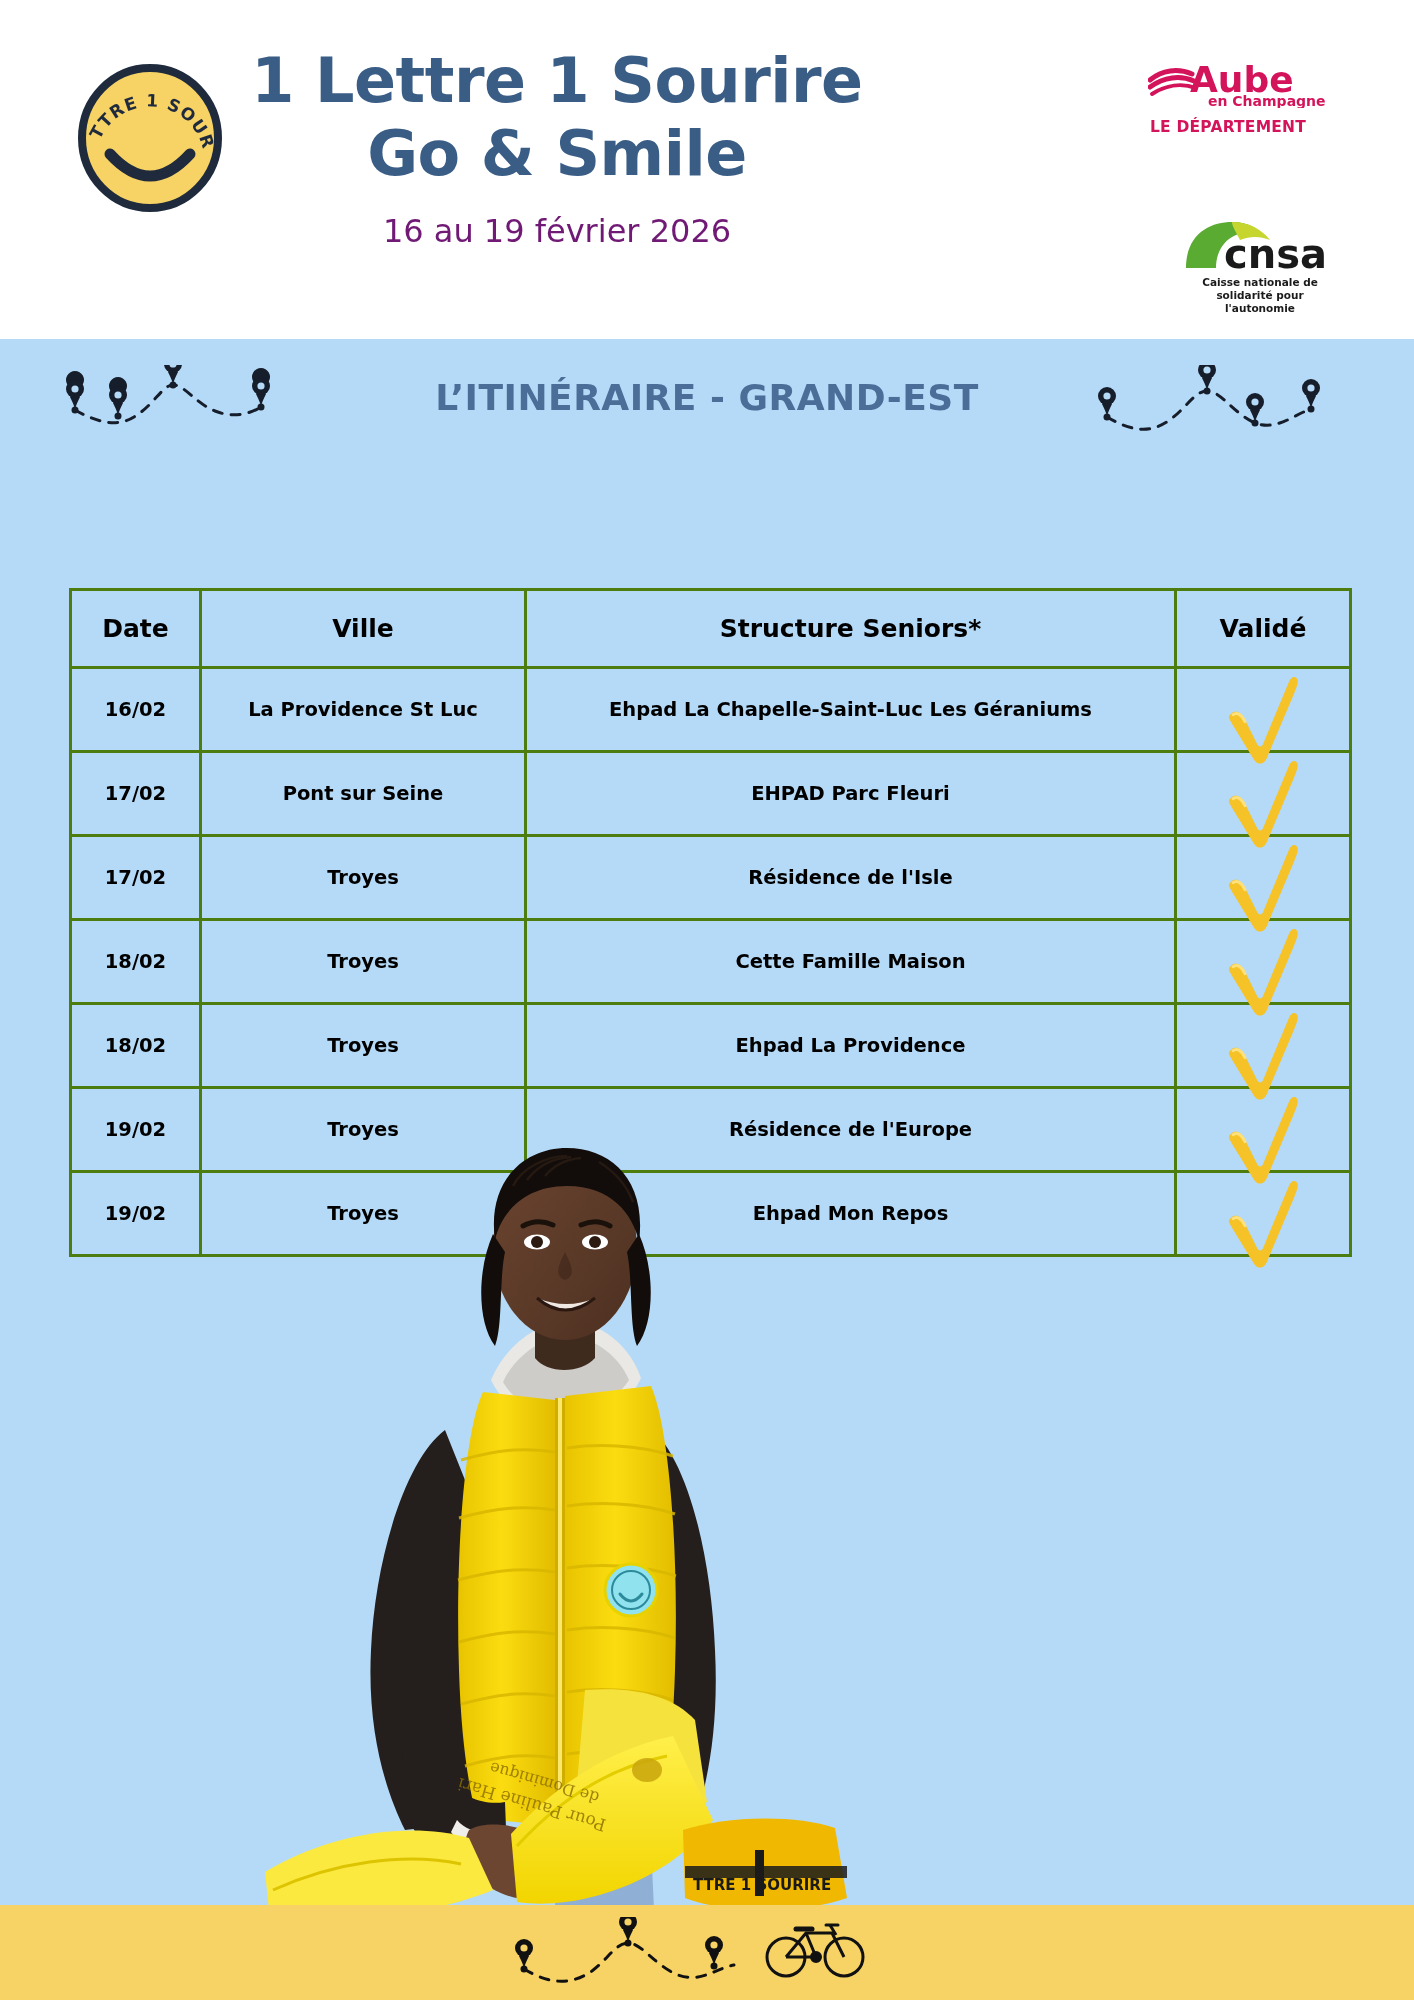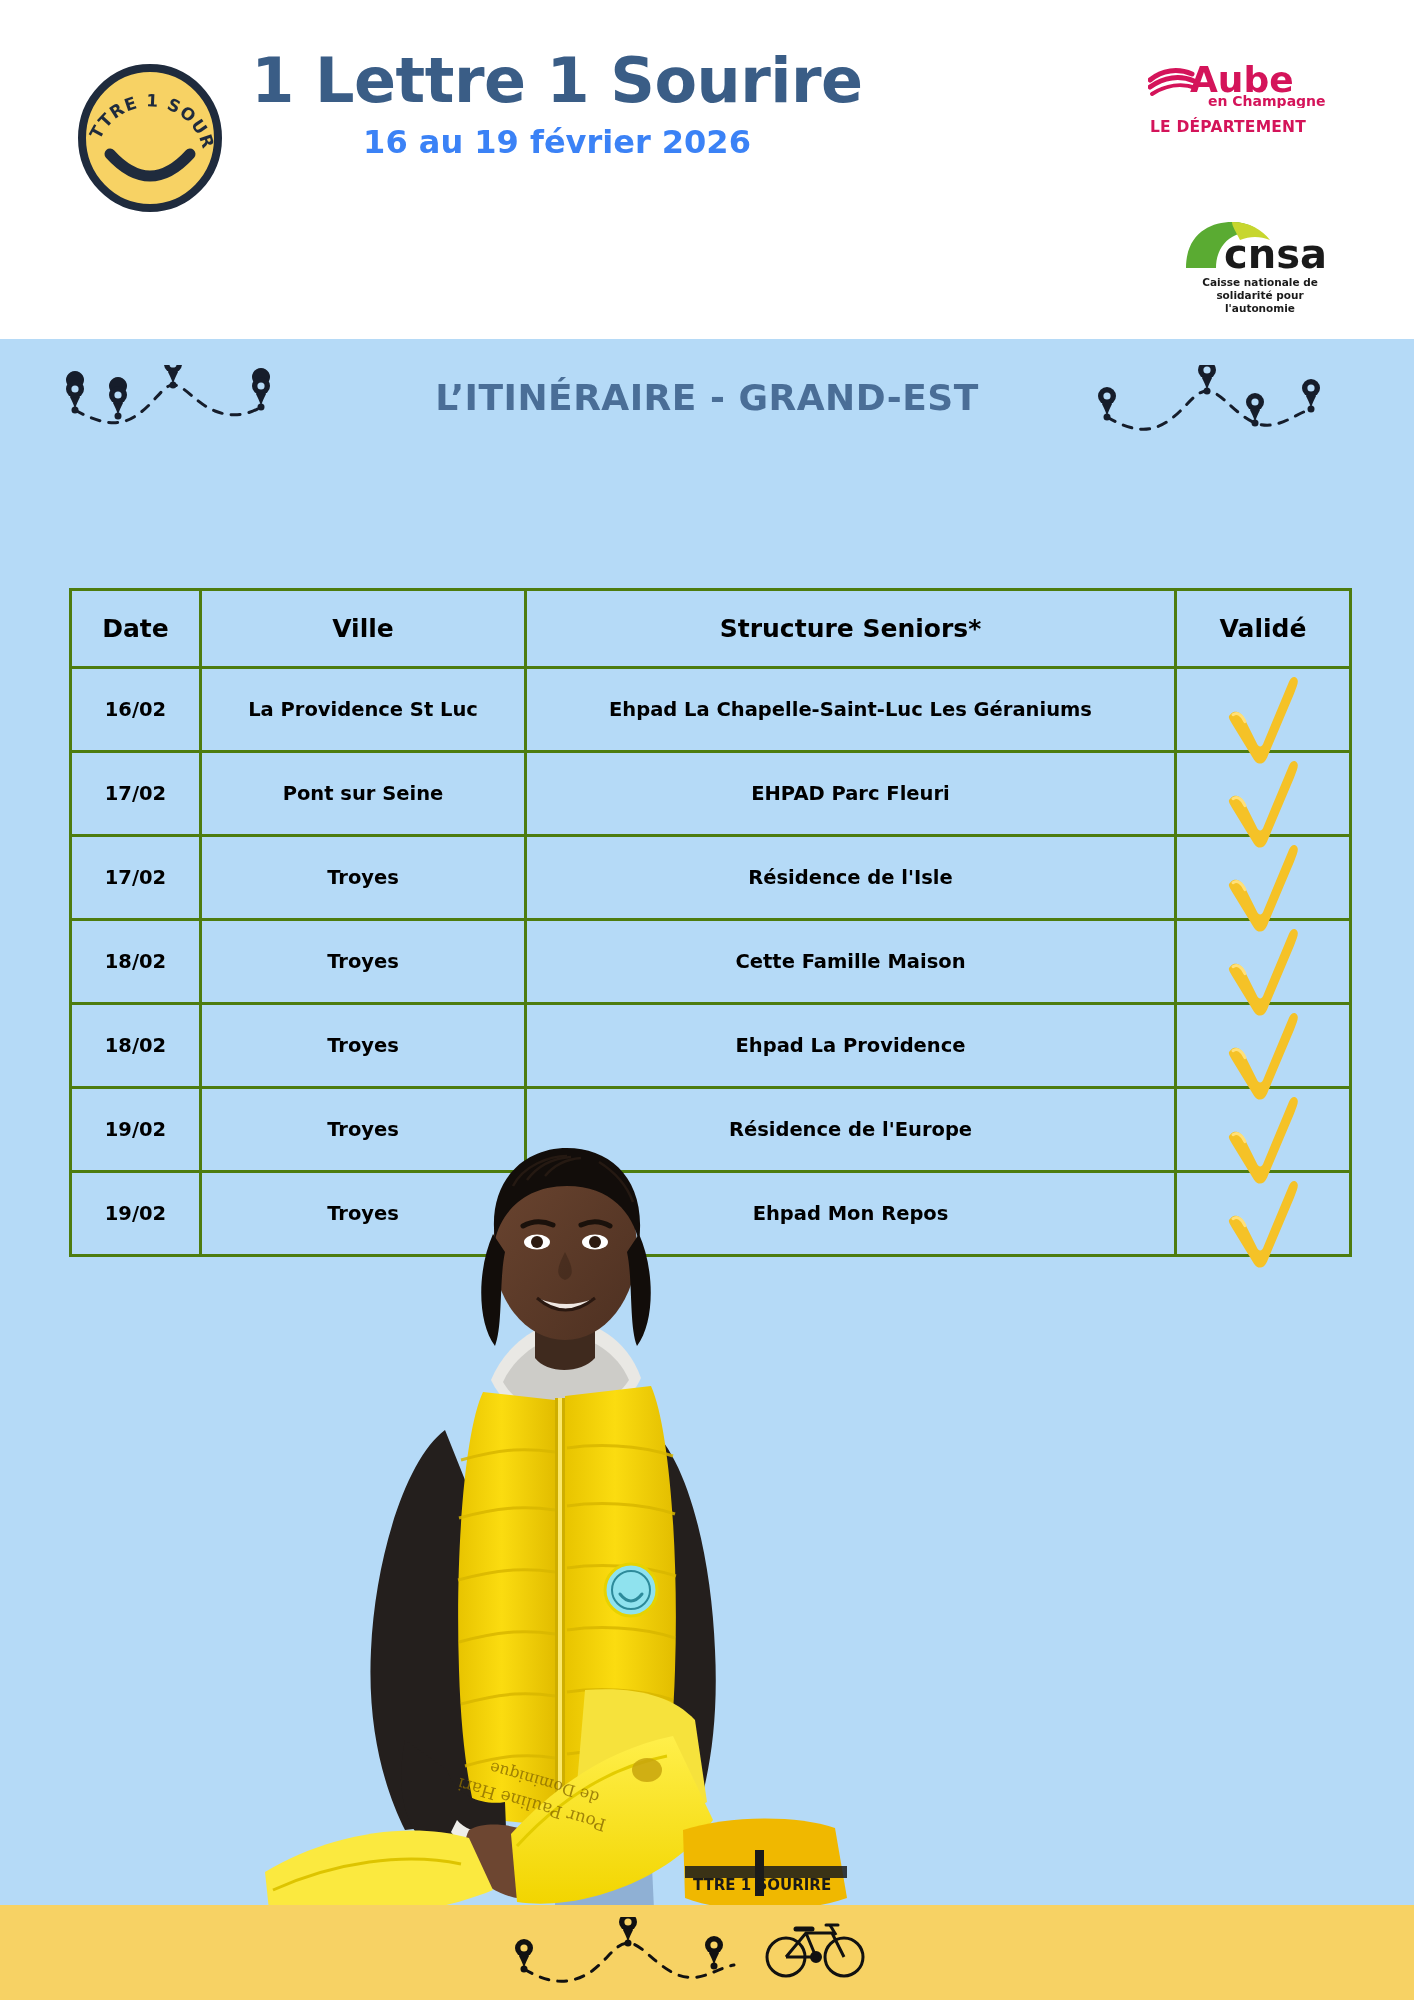--- a/index.html
+++ b/index.html
@@ -154,6 +154,7 @@
   <div class="title-block">
     <div class="title-inner">
       <div class="title-main">1 Lettre 1 Sourire</div>
+      <div class="title-main">Go &amp; Smile</div>
       <div class="title-sub">16 au 19 février 2026</div>
     </div>
   </div>

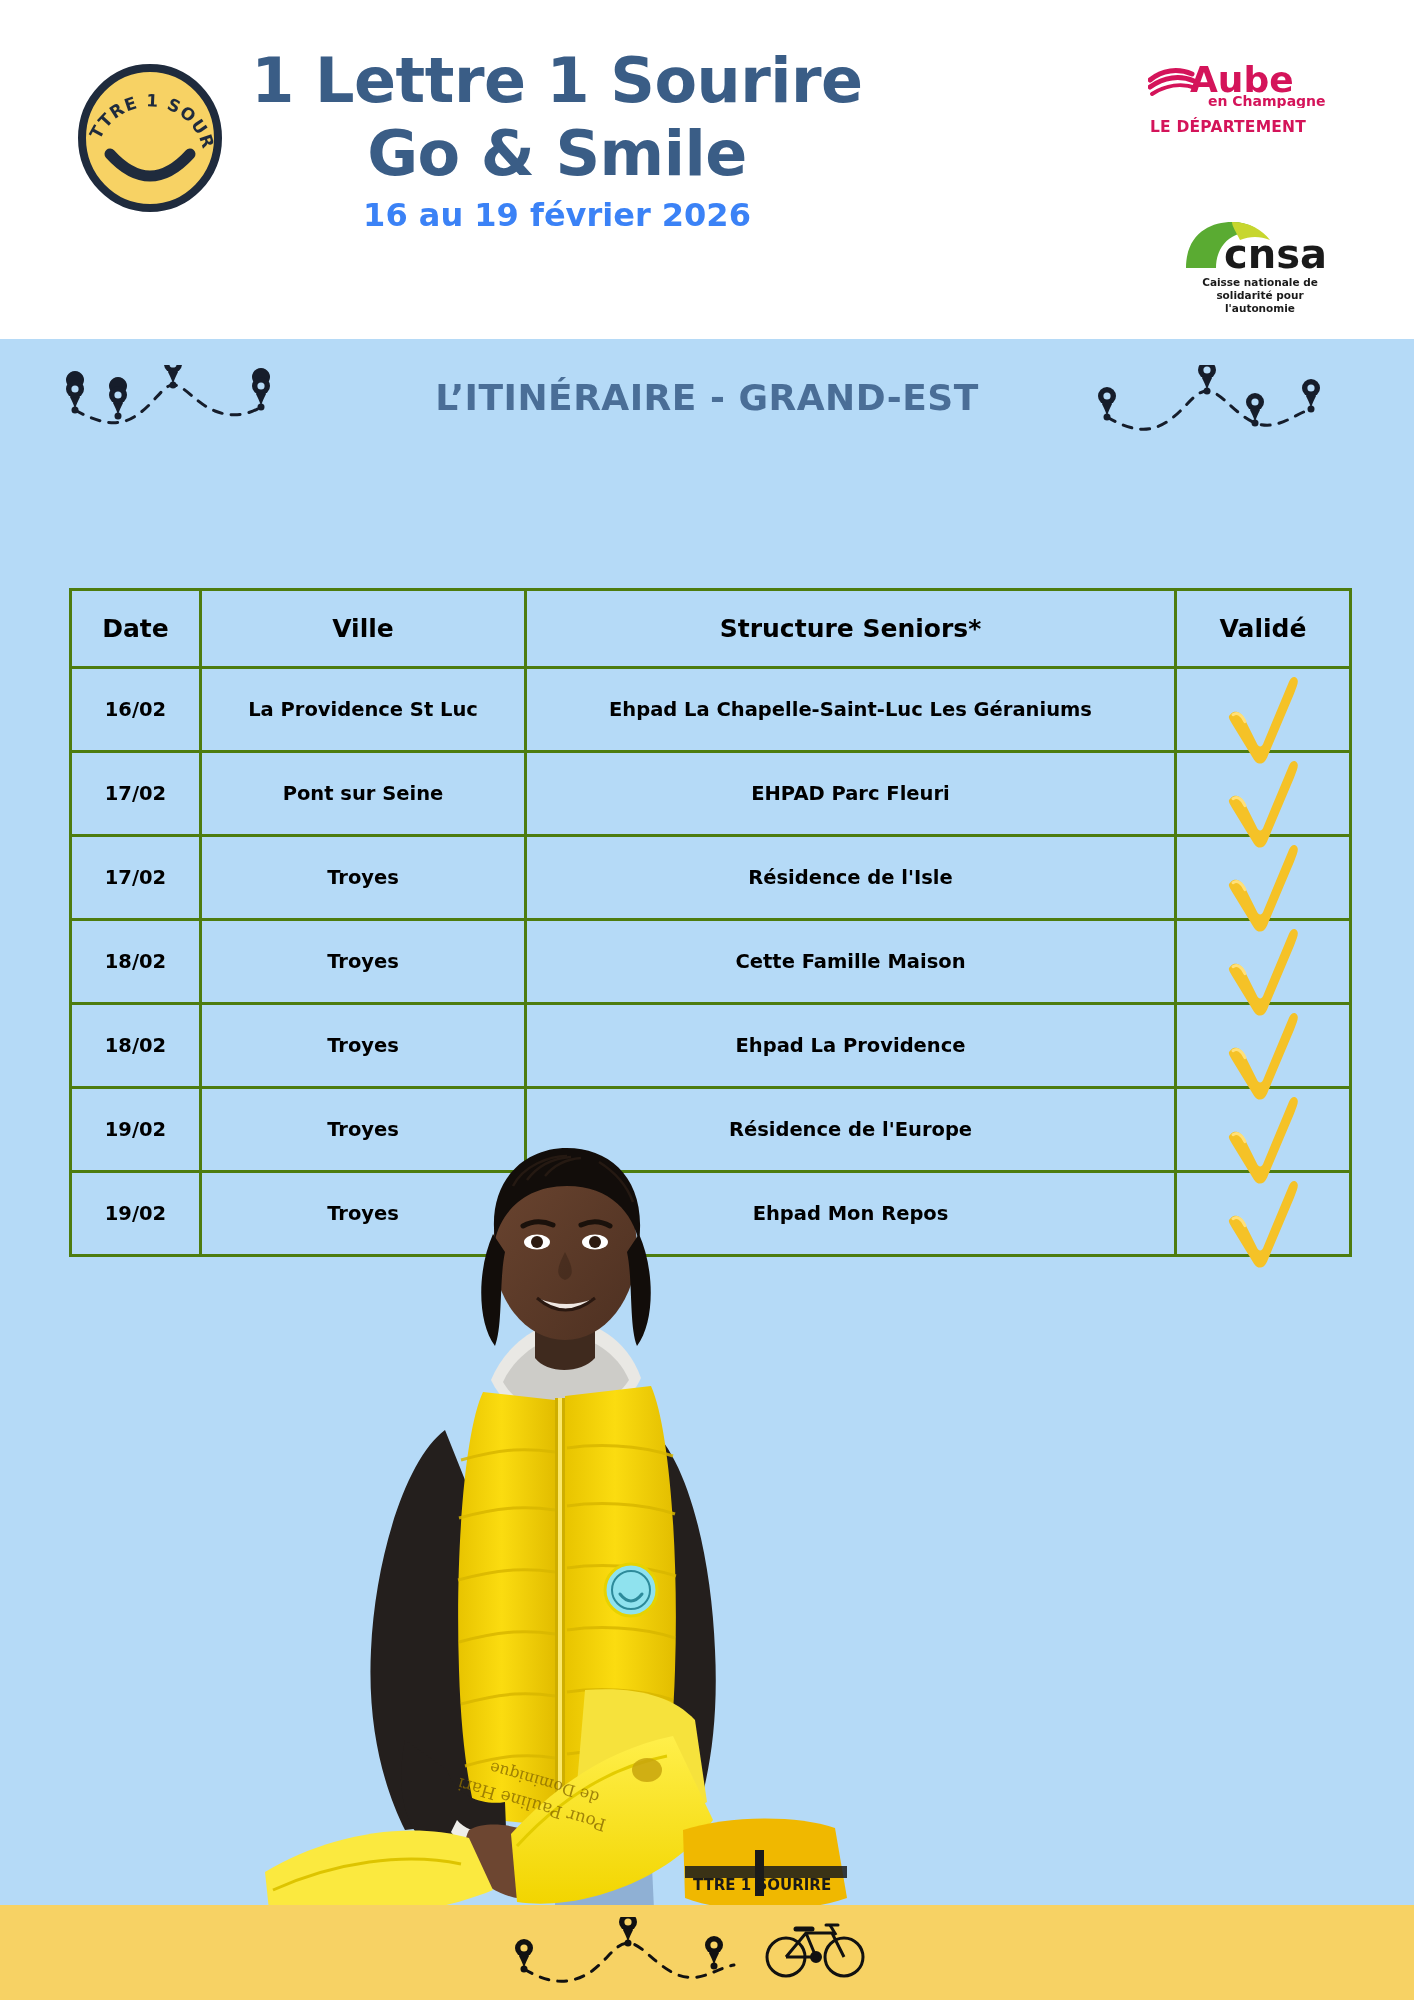--- a/index.html
+++ b/index.html
@@ -32,8 +32,8 @@
     font-family: "DejaVu Sans", sans-serif;
   }
   .title-sub {
-    font-size: 32px; font-weight: 700; color: #3b82f6;
-    margin-top: 6px; font-family: "DejaVu Sans", sans-serif;
+    font-size: 32px; font-weight: 400; color: #701a75;
+    margin-top: 22px; font-family: "DejaVu Sans", sans-serif;
   }
   
   .title-inner { display: inline-block; transform: translateX(-150px); }

